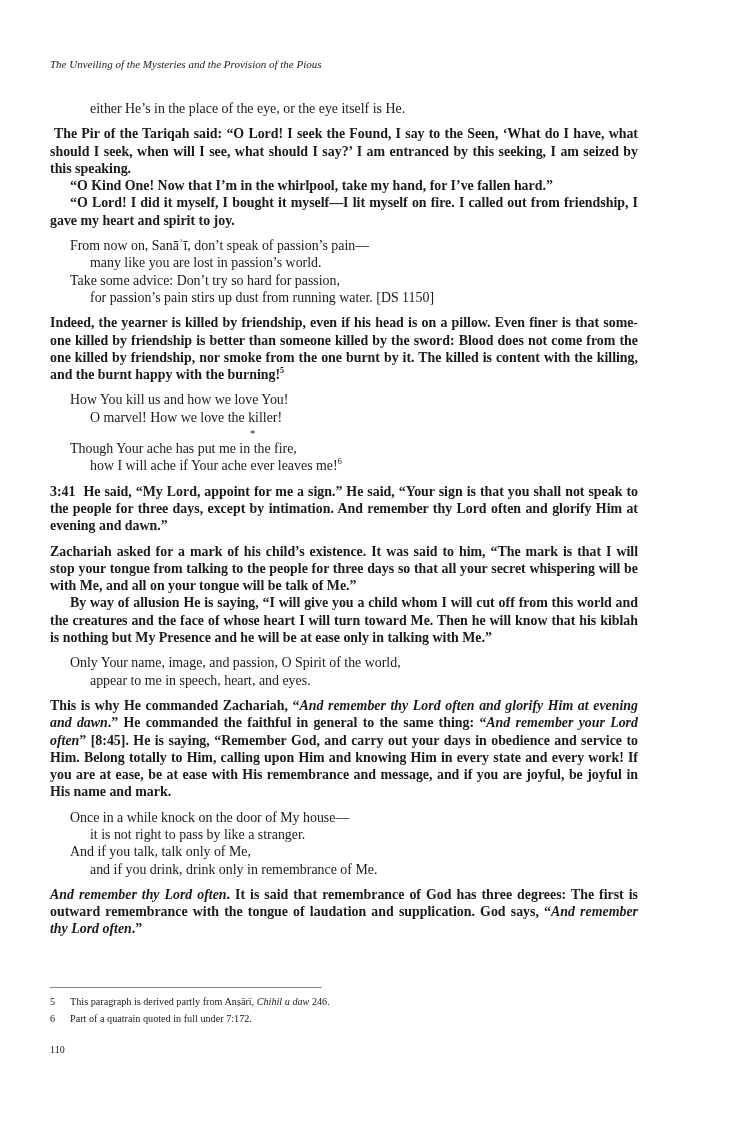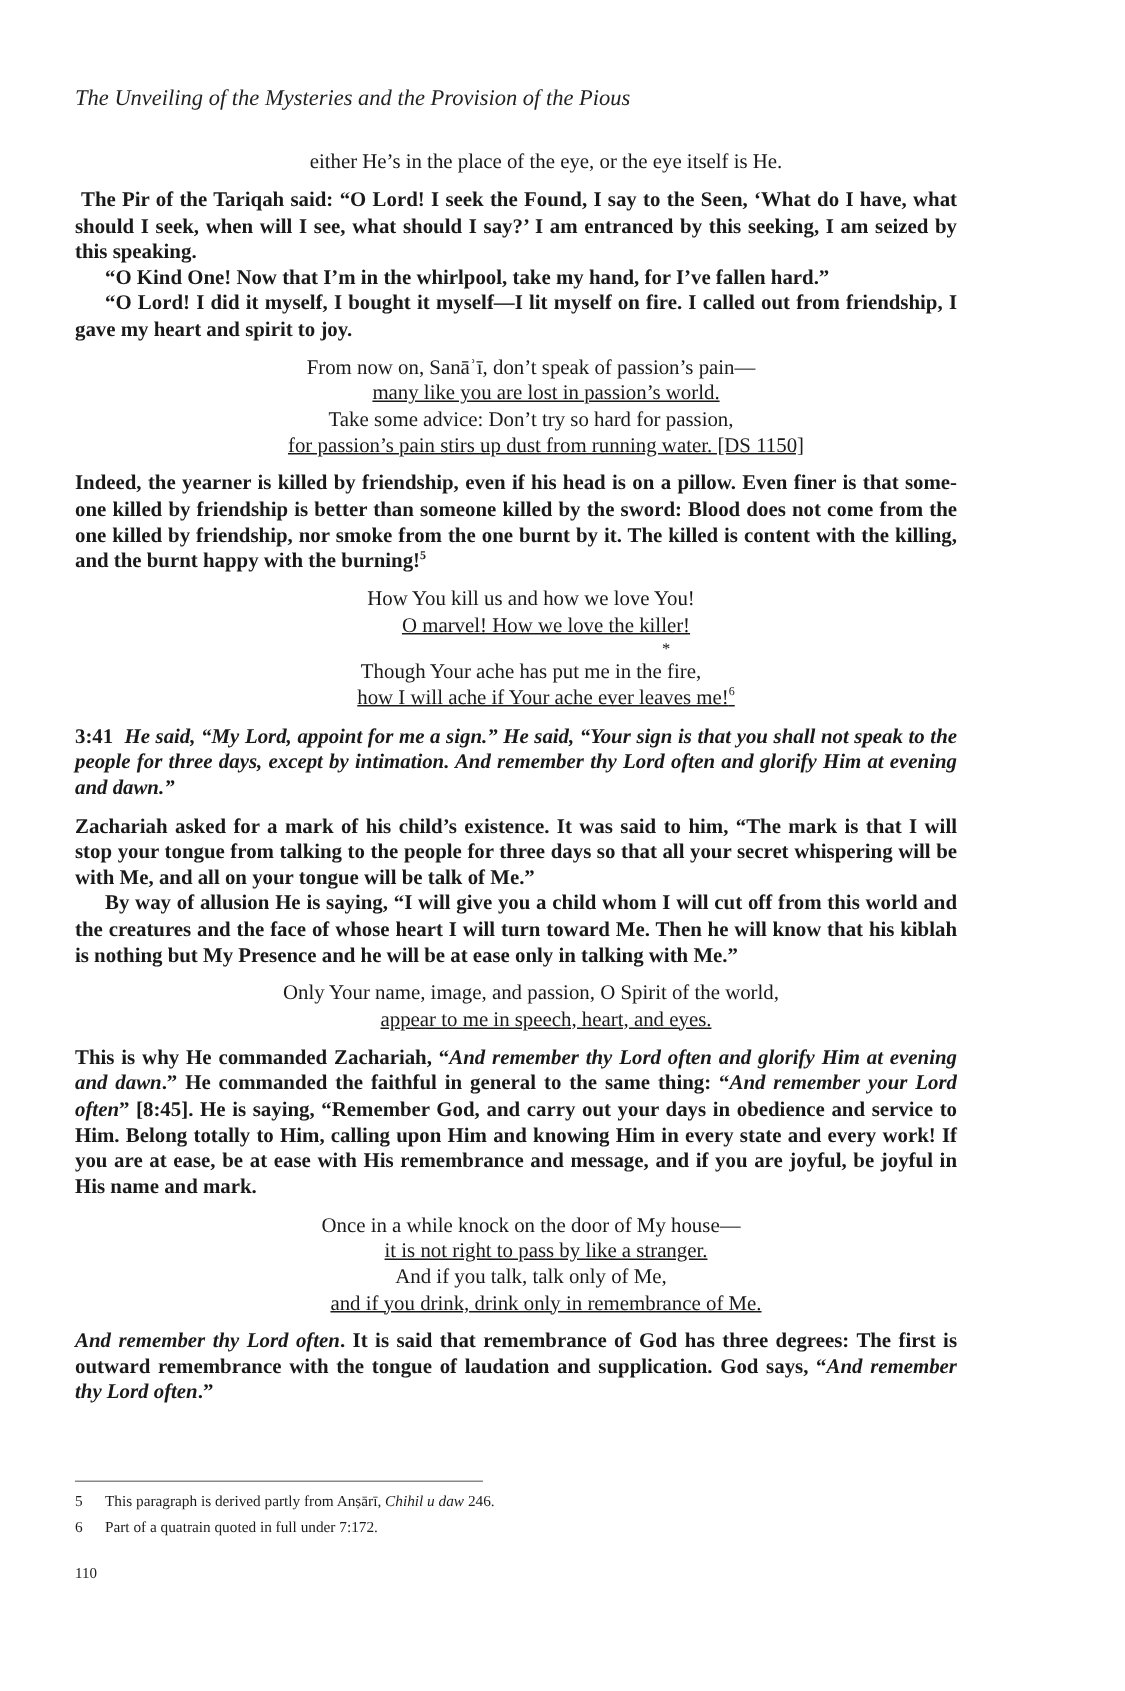--- a/index.html
+++ b/index.html
@@ -10,7 +10,7 @@
   }
   .running-head {
     position: absolute; left: 50px; top: 58px;
-    font-style: italic; font-size: 15px; color: #222;
+    font-style: italic; font-size: 11px; color: #222;
   }
   .body-text {
     position: absolute; left: 50px; top: 100px; width: 588px;

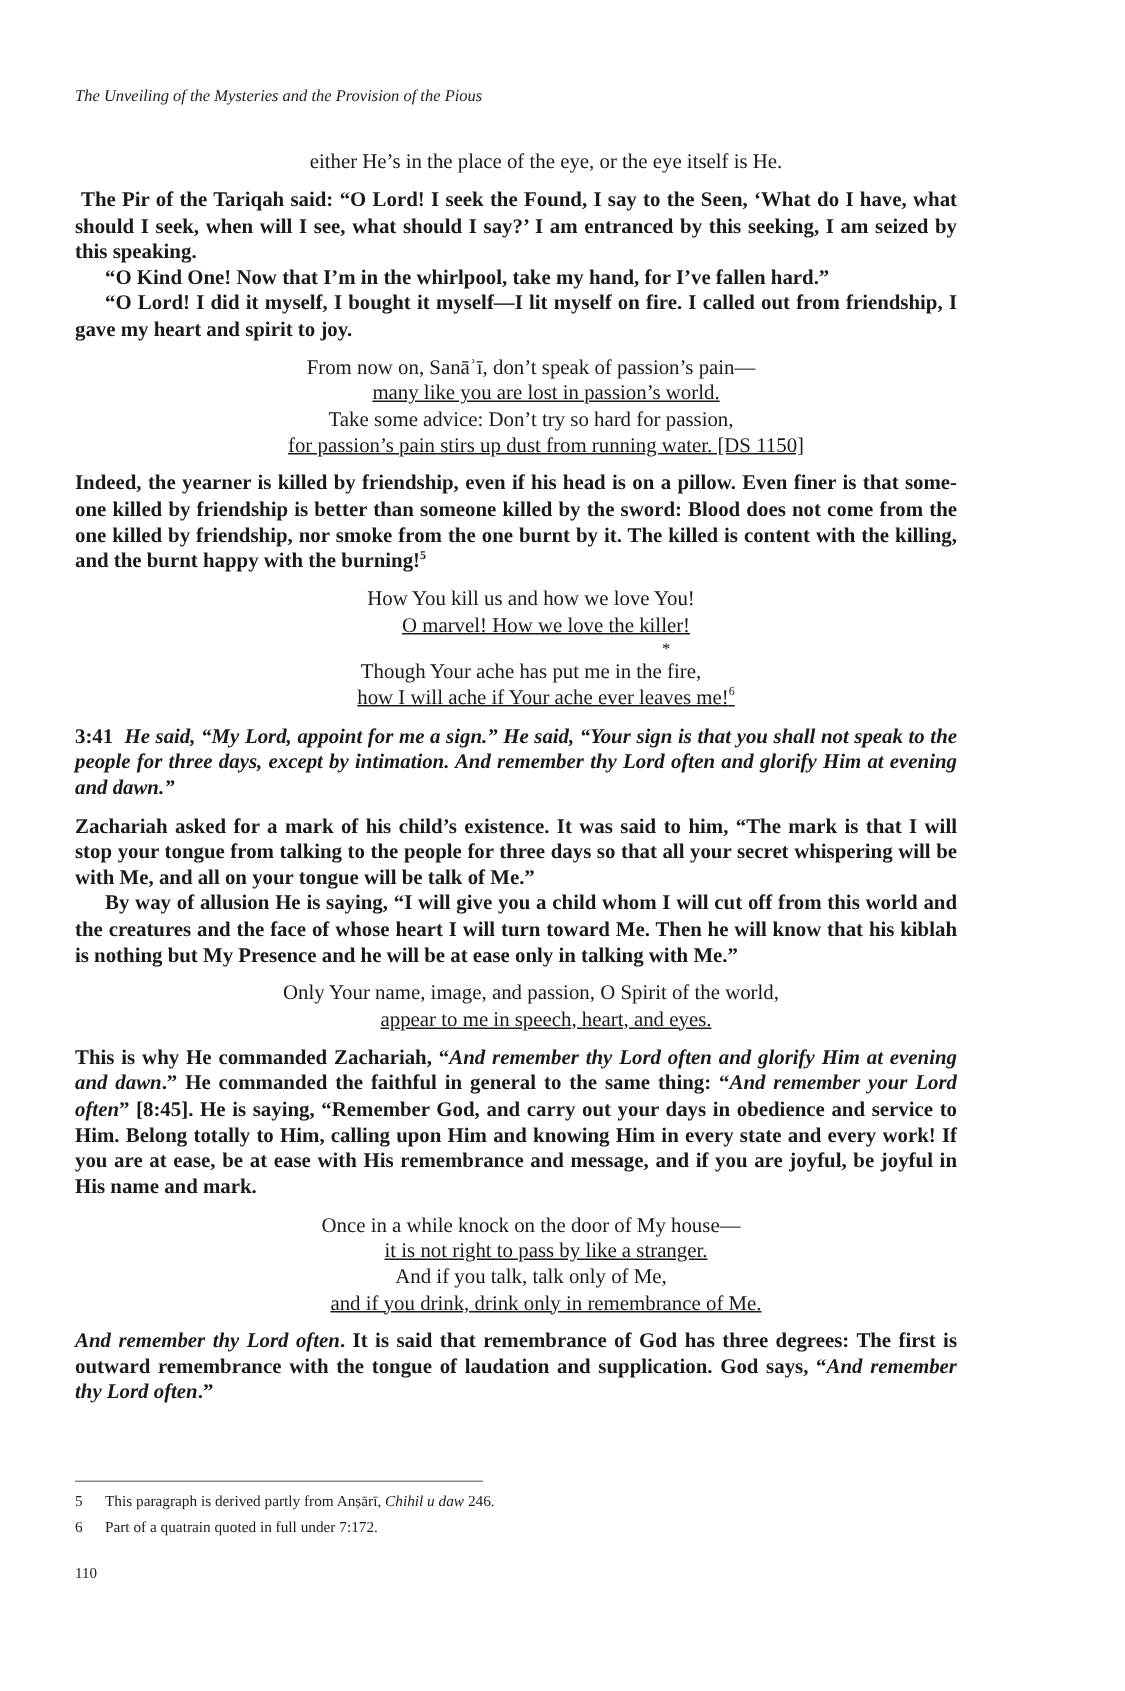--- a/index.html
+++ b/index.html
@@ -20,7 +20,7 @@
   .p-gap { margin-top: 8px; }
   .indent { text-indent: 20px; }
   .first-indent { text-indent: 4px; }
-  .verse { margin: 8px 0 8px 20px; text-align: center; }
+  .verse { margin: 8px 0 8px 20px; text-align: left; }
   .verse .l1 { display: block; }
   .verse .l2 { display: block; padding-left: 20px; text-decoration: underline; }
   .verse-first { margin-left: 40px; margin-top: 0; margin-bottom: 8px; }

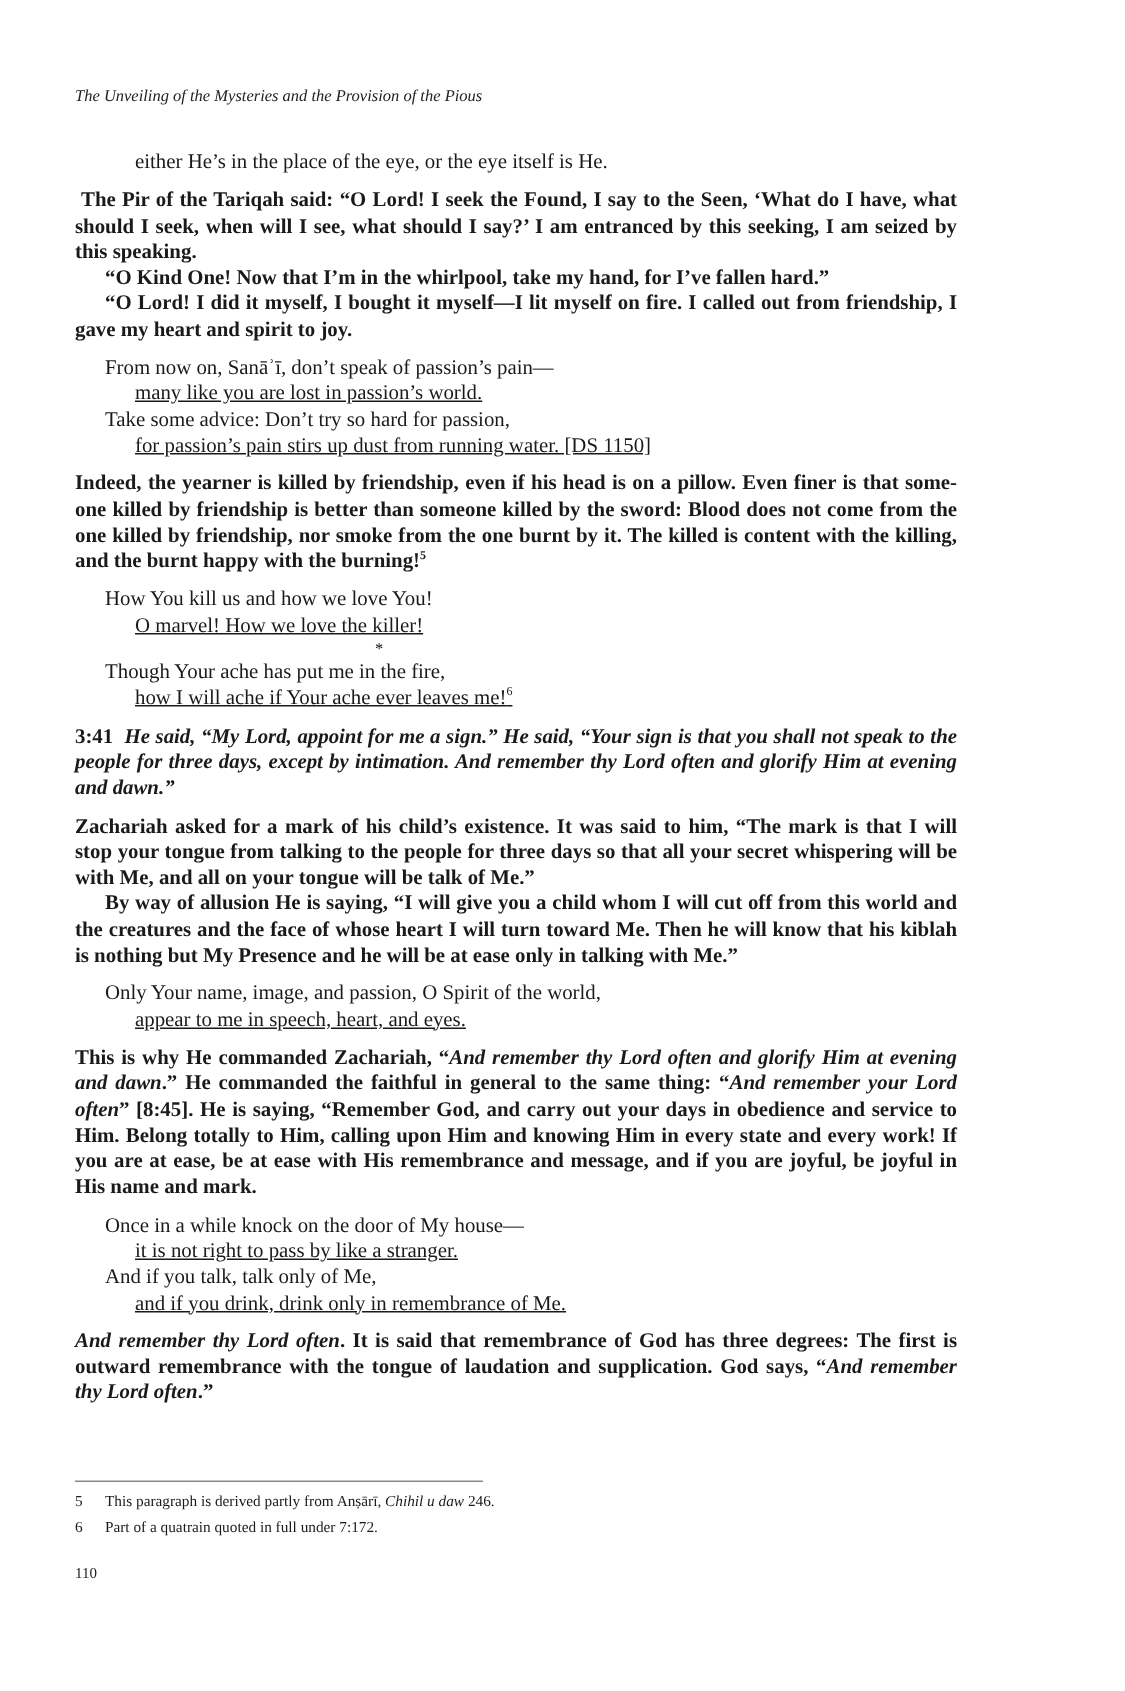--- a/index.html
+++ b/index.html
@@ -22,7 +22,7 @@
   .first-indent { text-indent: 4px; }
   .verse { margin: 8px 0 8px 20px; text-align: left; }
   .verse .l1 { display: block; }
-  .verse .l2 { display: block; padding-left: 20px; text-decoration: underline; }
+  .verse .l2 { display: block; padding-left: 20px; }
   .verse-first { margin-left: 40px; margin-top: 0; margin-bottom: 8px; }
   .star { display: block; padding-left: 180px; font-size: 11px; line-height: 14px; }
   .quran { font-weight: bold; margin-top: 8px; }

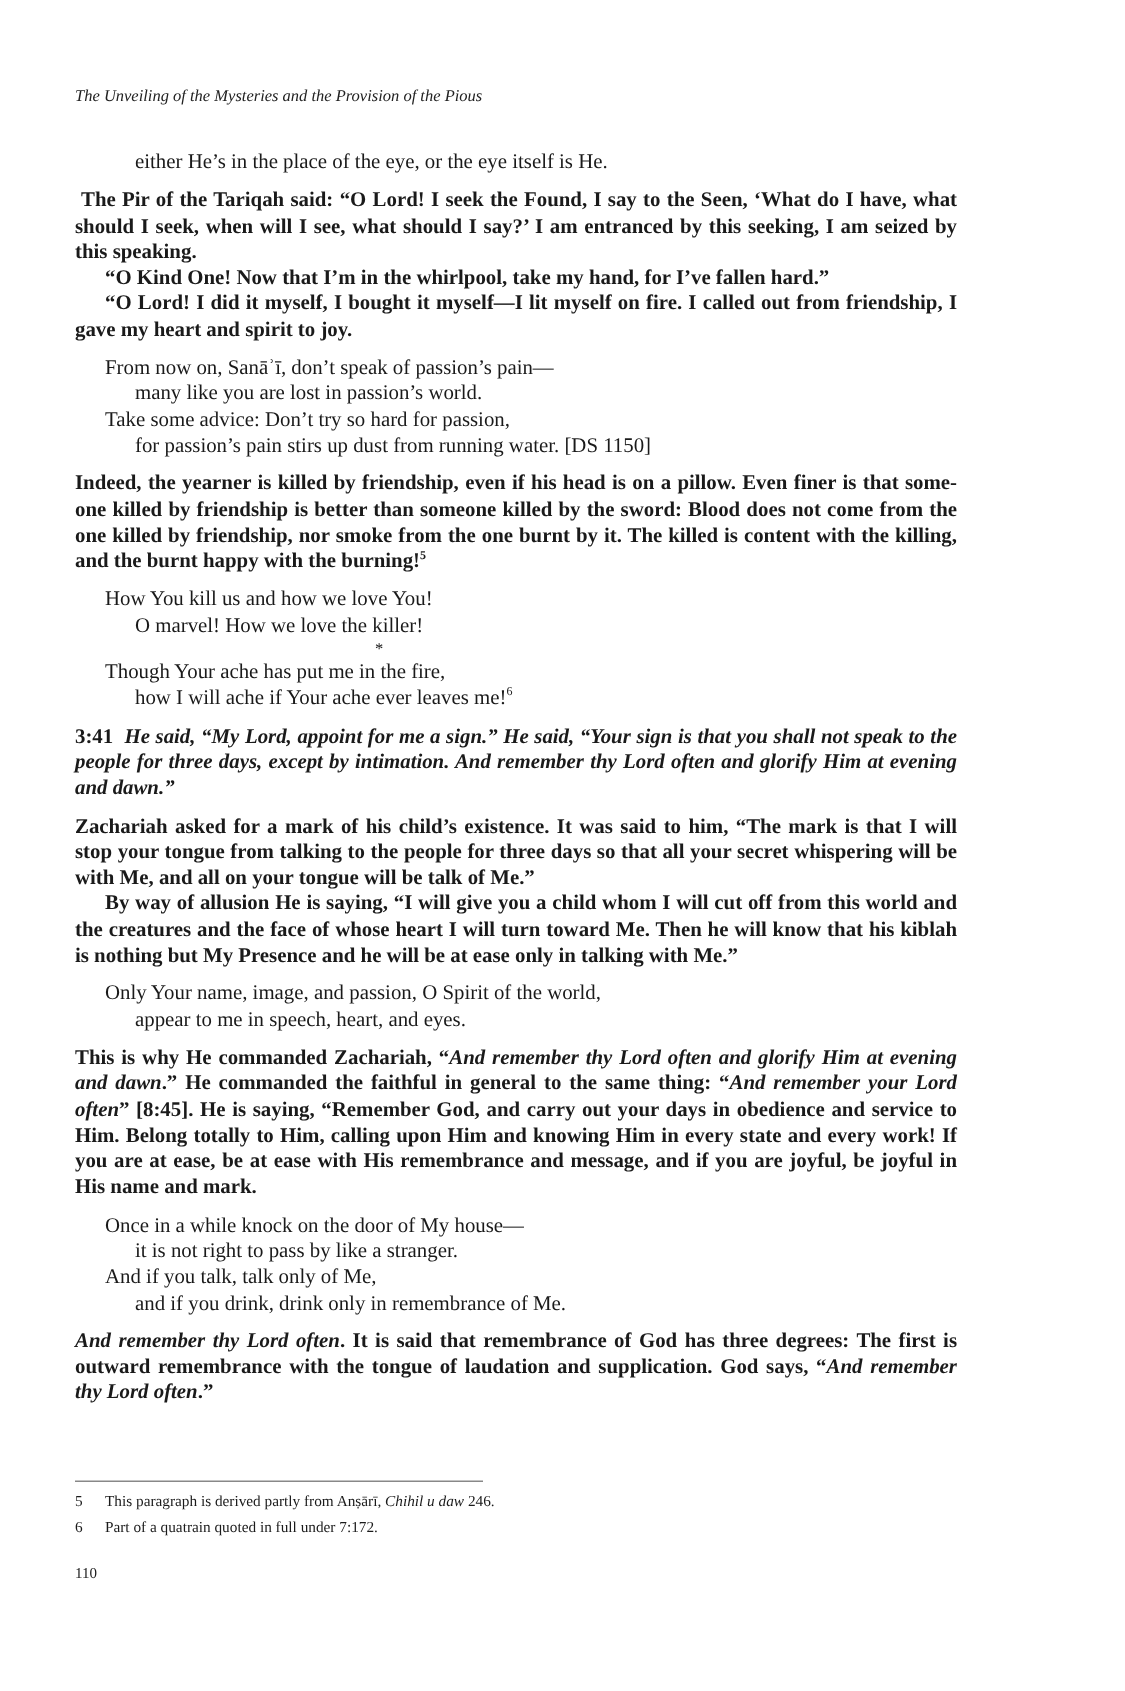--- a/index.html
+++ b/index.html
@@ -27,7 +27,7 @@
   .star { display: block; padding-left: 180px; font-size: 11px; line-height: 14px; }
   .quran { font-weight: bold; margin-top: 8px; }
   .quran .ref { font-style: normal; margin-top: 32px; }
-  .quran .txt { font-style: italic; }
+  .quran .txt { }
   i, .it { font-style: italic; }
   sup { font-size: 8px; line-height: 0; vertical-align: super; }
   .fn-rule {

